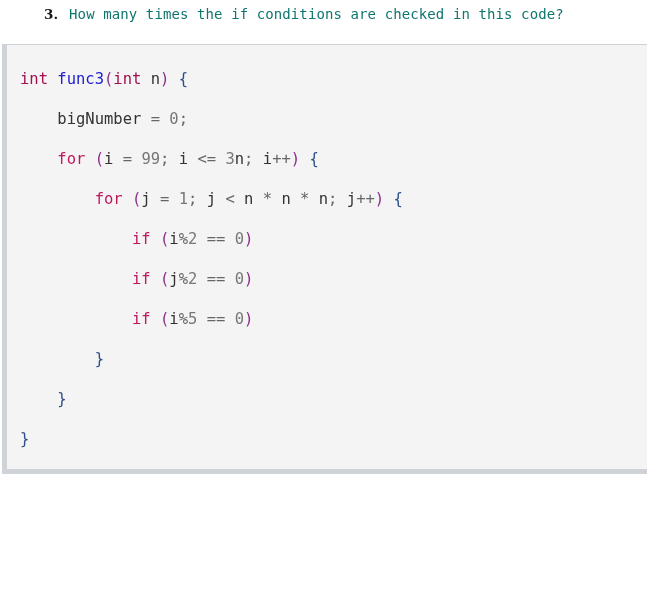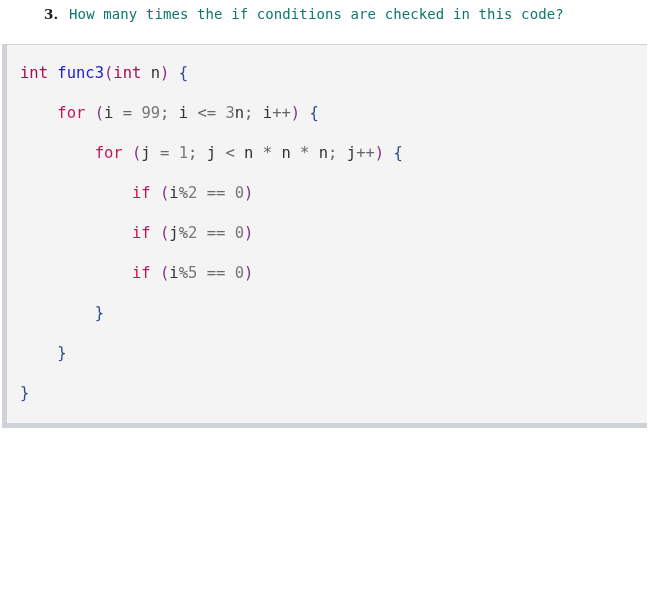--- a/index.html
+++ b/index.html
@@ -48,7 +48,7 @@
     border-right: none;
     width: 645px;
     box-sizing: border-box;
-    padding: 8px 0 10px 0;
+    padding: 14px 0 10px 0;
   }
   .code-lines {
     margin: 0;

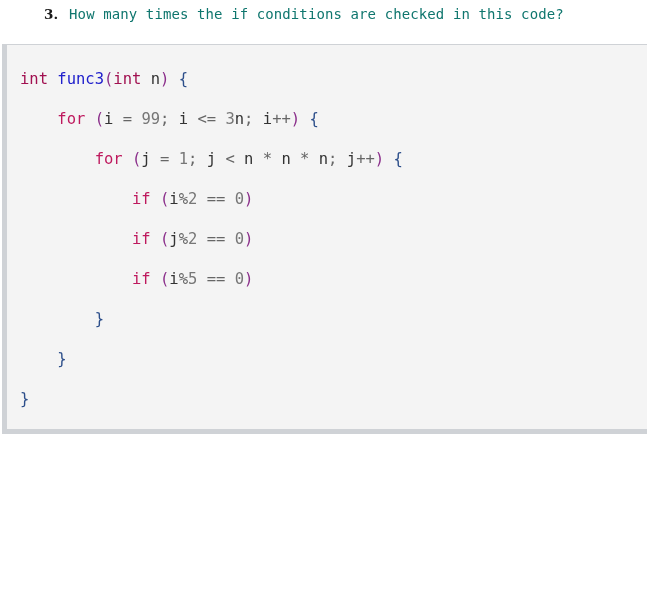--- a/index.html
+++ b/index.html
@@ -87,6 +87,7 @@
 <div class="code-block">
   <div class="code-lines" id="code-lines">
       <div class="code-line"><span></span><span class="tok-type">int</span><span class="tok-plain"> </span><span class="tok-func">func3</span><span class="tok-paren">(</span><span class="tok-type">int</span><span class="tok-ident"> n</span><span class="tok-paren">)</span><span class="tok-plain"> </span><span class="tok-brace">{</span></div>
+      <div class="code-line"><span>    </span><span class="tok-ident">bigNumber</span><span class="tok-plain"> </span><span class="tok-op">=</span><span class="tok-plain"> </span><span class="tok-num">0</span><span class="tok-op">;</span></div>
       <div class="code-line"><span>    </span><span class="tok-kw">for</span><span class="tok-plain"> </span><span class="tok-paren">(</span><span class="tok-ident">i</span><span class="tok-plain"> </span><span class="tok-op">=</span><span class="tok-plain"> </span><span class="tok-num">99</span><span class="tok-op">;</span><span class="tok-ident"> i </span><span class="tok-op">&lt;=</span><span class="tok-plain"> </span><span class="tok-num">3</span><span class="tok-ident">n</span><span class="tok-op">;</span><span class="tok-ident"> i</span><span class="tok-op">++</span><span class="tok-paren">)</span><span class="tok-plain"> </span><span class="tok-brace">{</span></div>
       <div class="code-line"><span>        </span><span class="tok-kw">for</span><span class="tok-plain"> </span><span class="tok-paren">(</span><span class="tok-ident">j</span><span class="tok-plain"> </span><span class="tok-op">=</span><span class="tok-plain"> </span><span class="tok-num">1</span><span class="tok-op">;</span><span class="tok-ident"> j </span><span class="tok-op">&lt;</span><span class="tok-ident"> n </span><span class="tok-op">*</span><span class="tok-ident"> n </span><span class="tok-op">*</span><span class="tok-ident"> n</span><span class="tok-op">;</span><span class="tok-ident"> j</span><span class="tok-op">++</span><span class="tok-paren">)</span><span class="tok-plain"> </span><span class="tok-brace">{</span></div>
       <div class="code-line"><span>            </span><span class="tok-kw">if</span><span class="tok-plain"> </span><span class="tok-paren">(</span><span class="tok-ident">i</span><span class="tok-op">%</span><span class="tok-num">2</span><span class="tok-plain"> </span><span class="tok-op">==</span><span class="tok-plain"> </span><span class="tok-num">0</span><span class="tok-paren">)</span></div>

